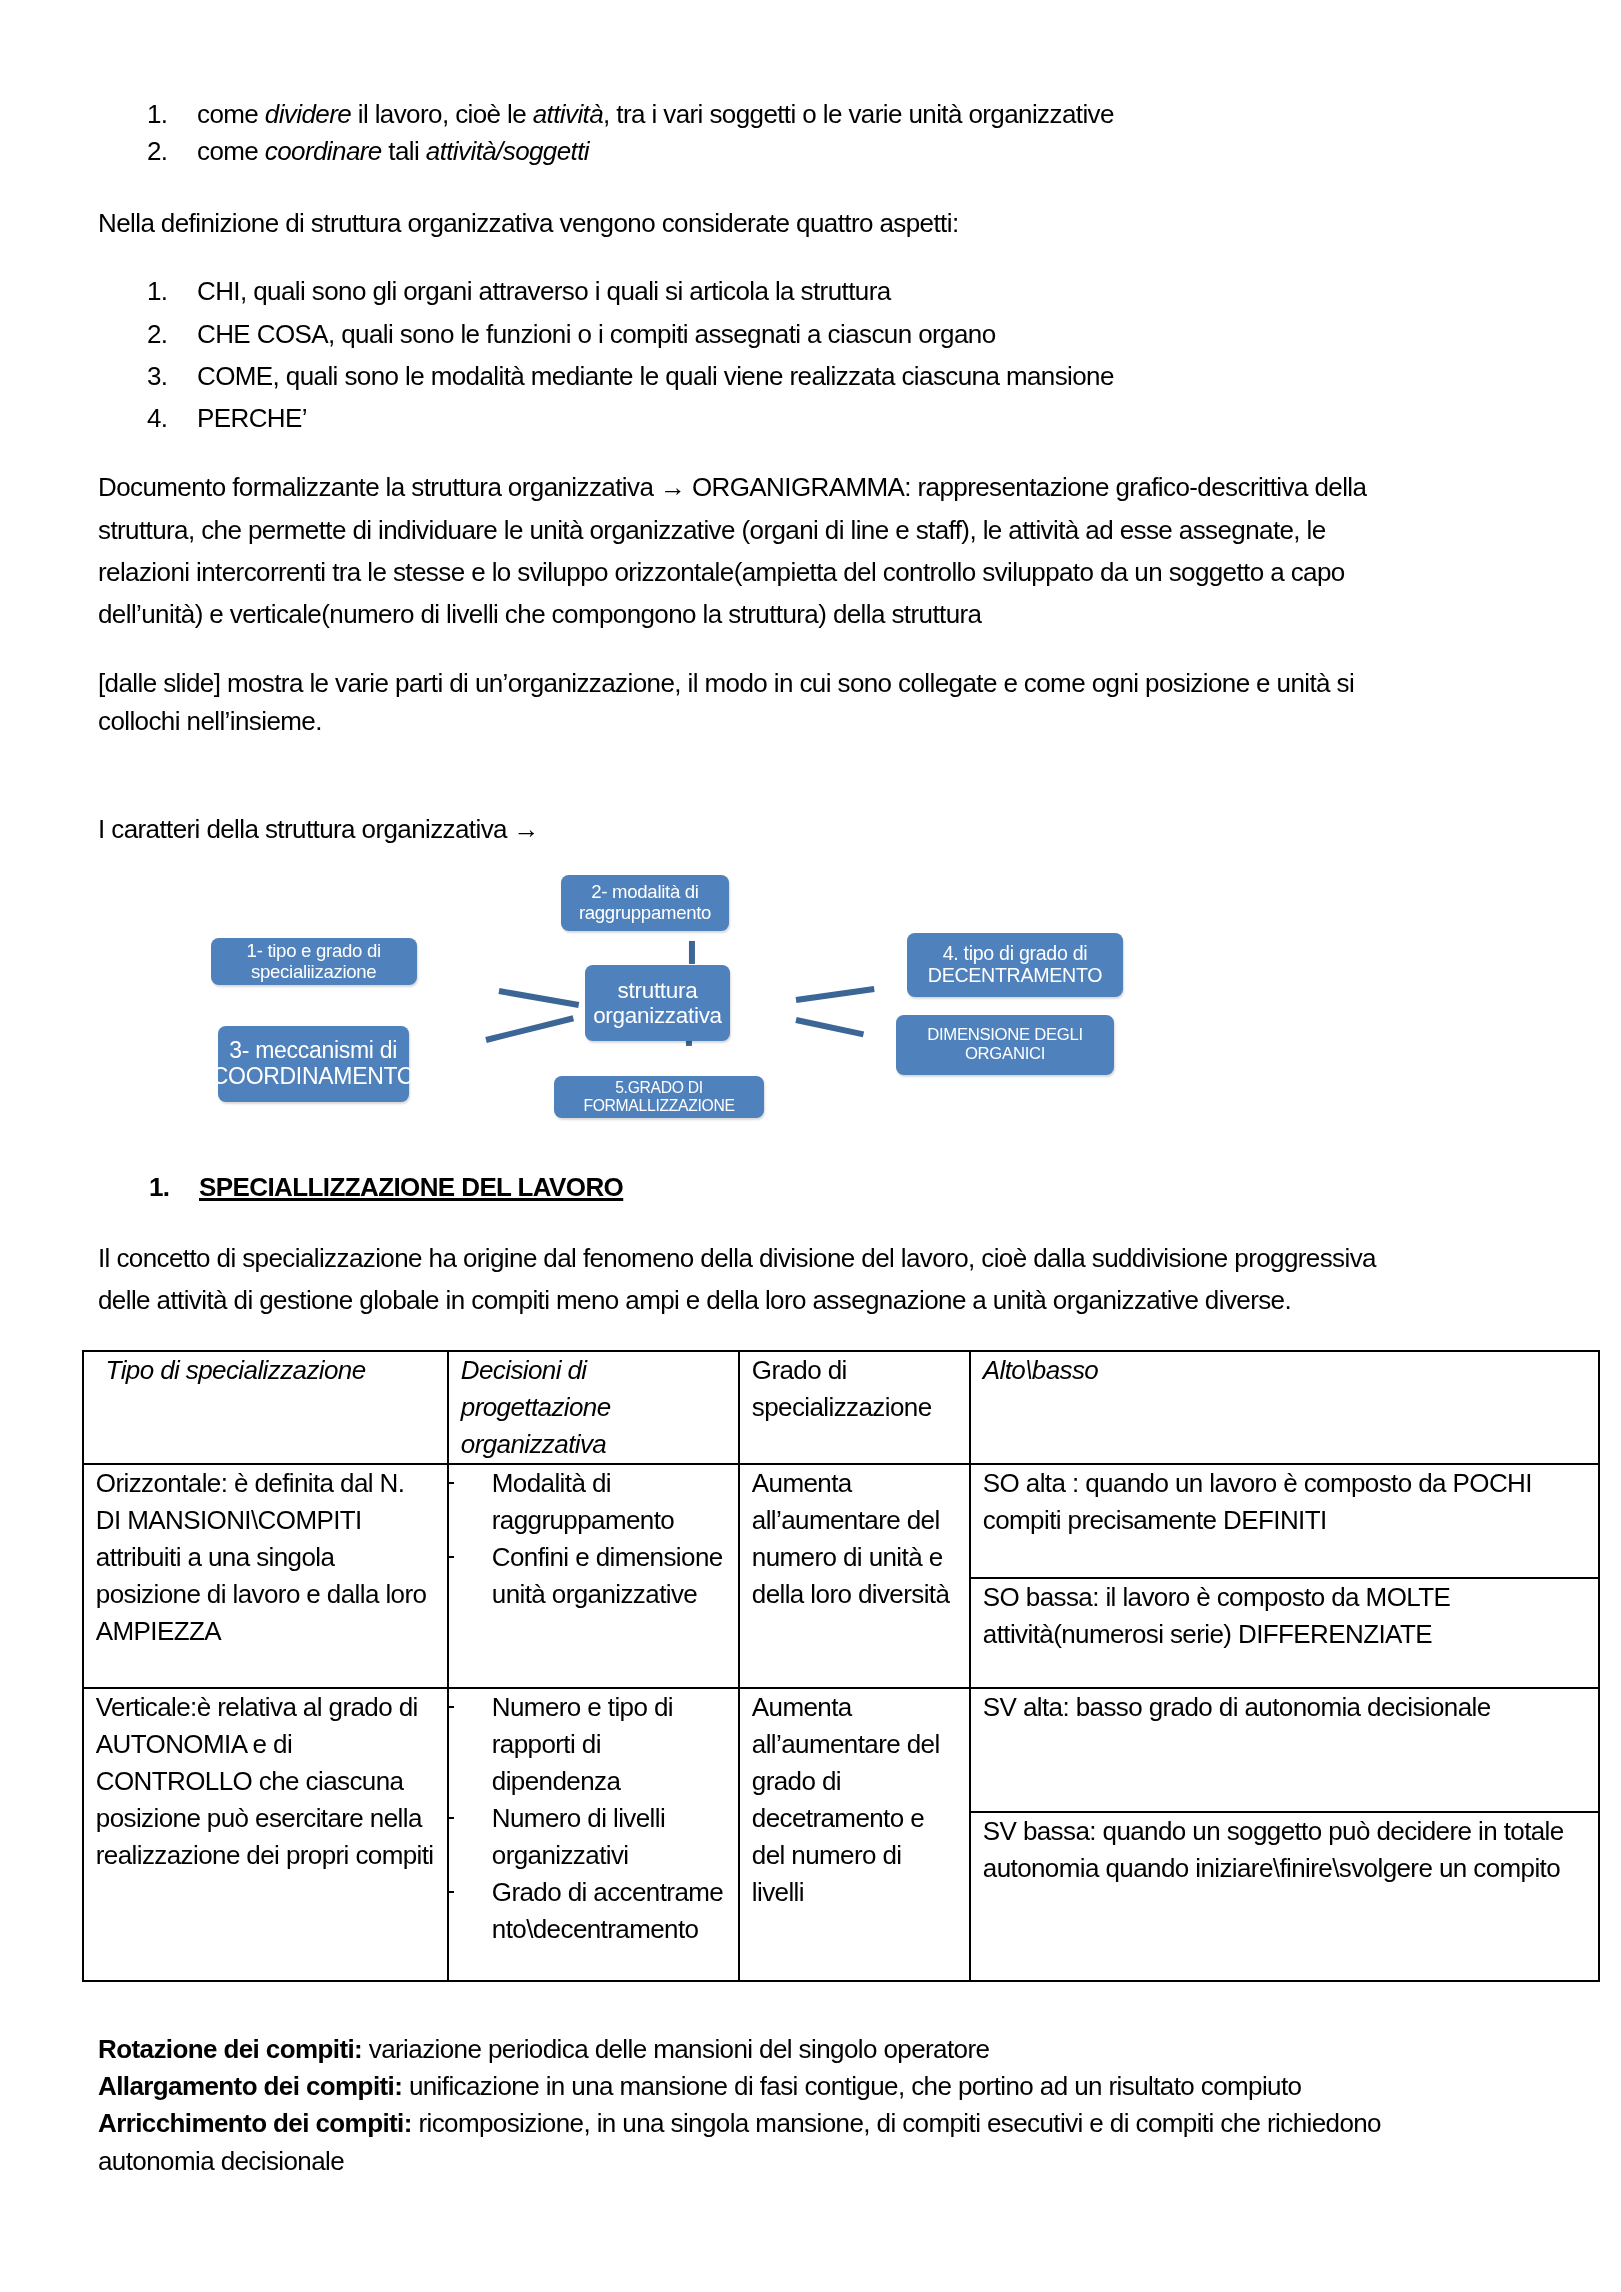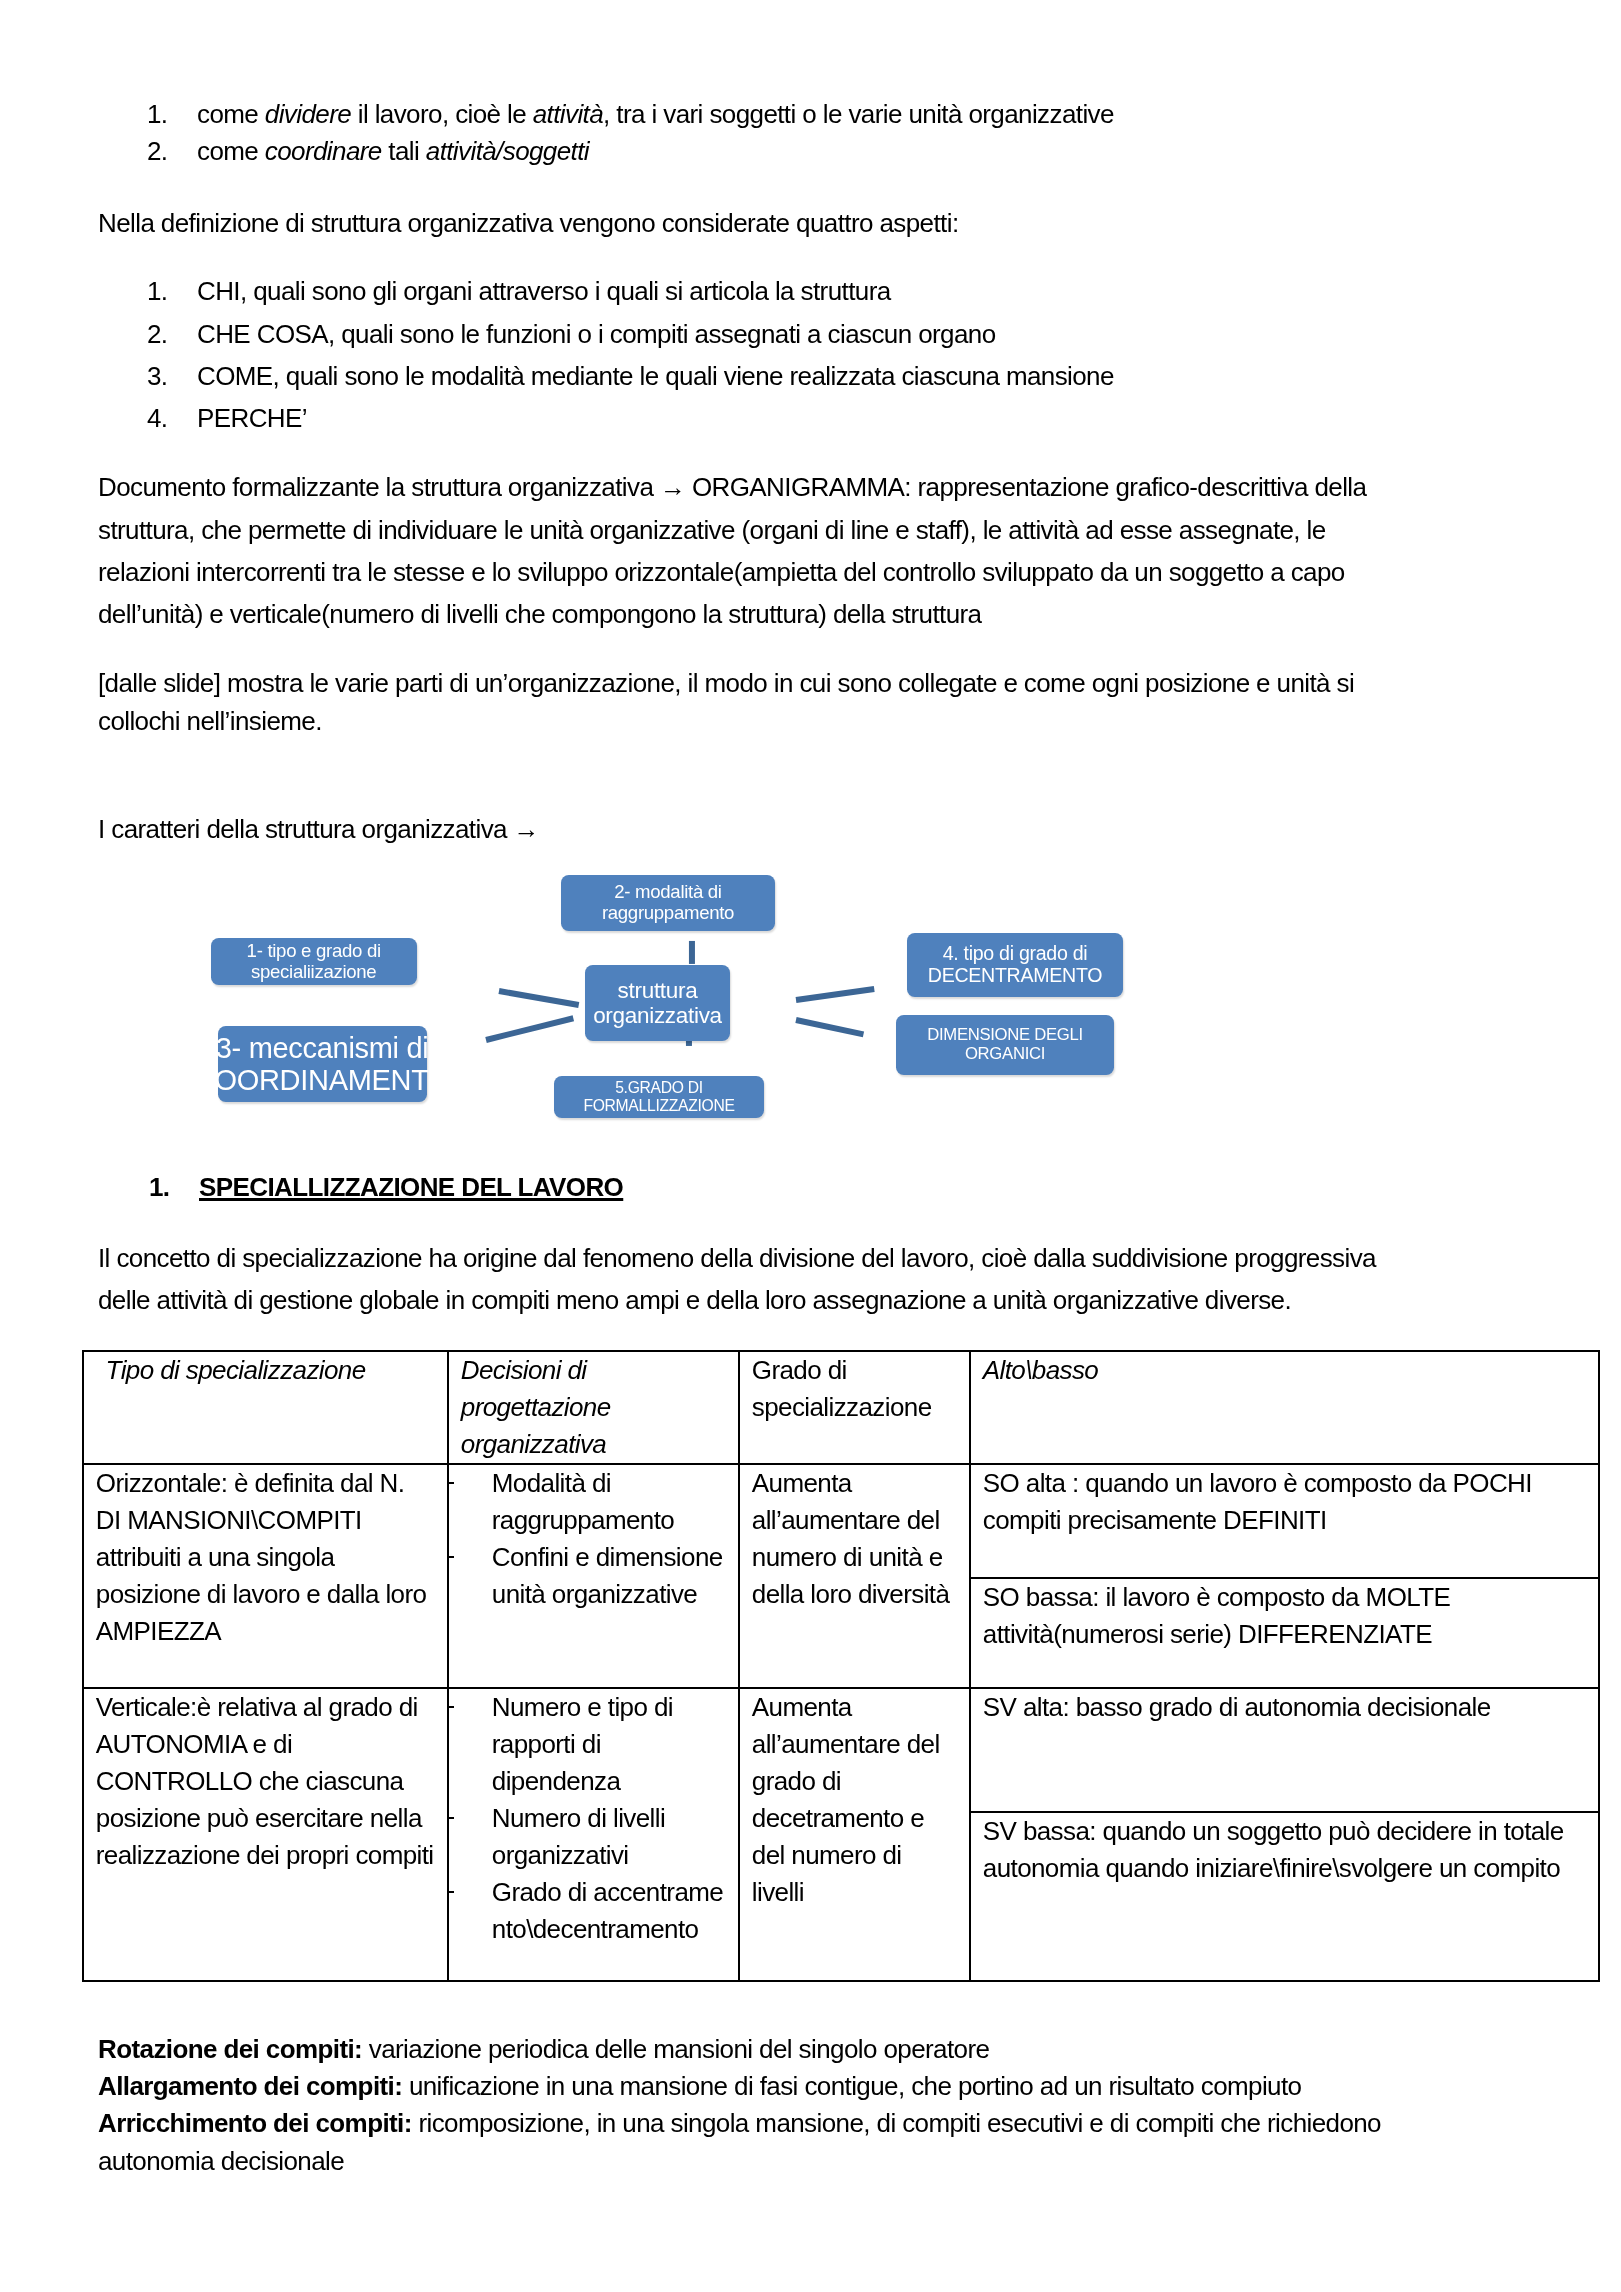--- a/index.html
+++ b/index.html
@@ -84,7 +84,7 @@
   <div class="node" style="left:14.7px; top:71px; width:206px; height:47px; font-size:18.6px;">
       <span>1- tipo e grado di specialiizazione</span>
     </div>
-  <div class="node" style="left:365px; top:7.8px; width:214px; height:56px; font-size:18.6px;">
+  <div class="node" style="left:365px; top:7.8px; width:168px; height:56px; font-size:18.6px;">
       <span>2- modalità di raggruppamento</span>
     </div>
   <div class="node" style="left:389px; top:98px; width:145px; height:76px; font-size:22.5px;">

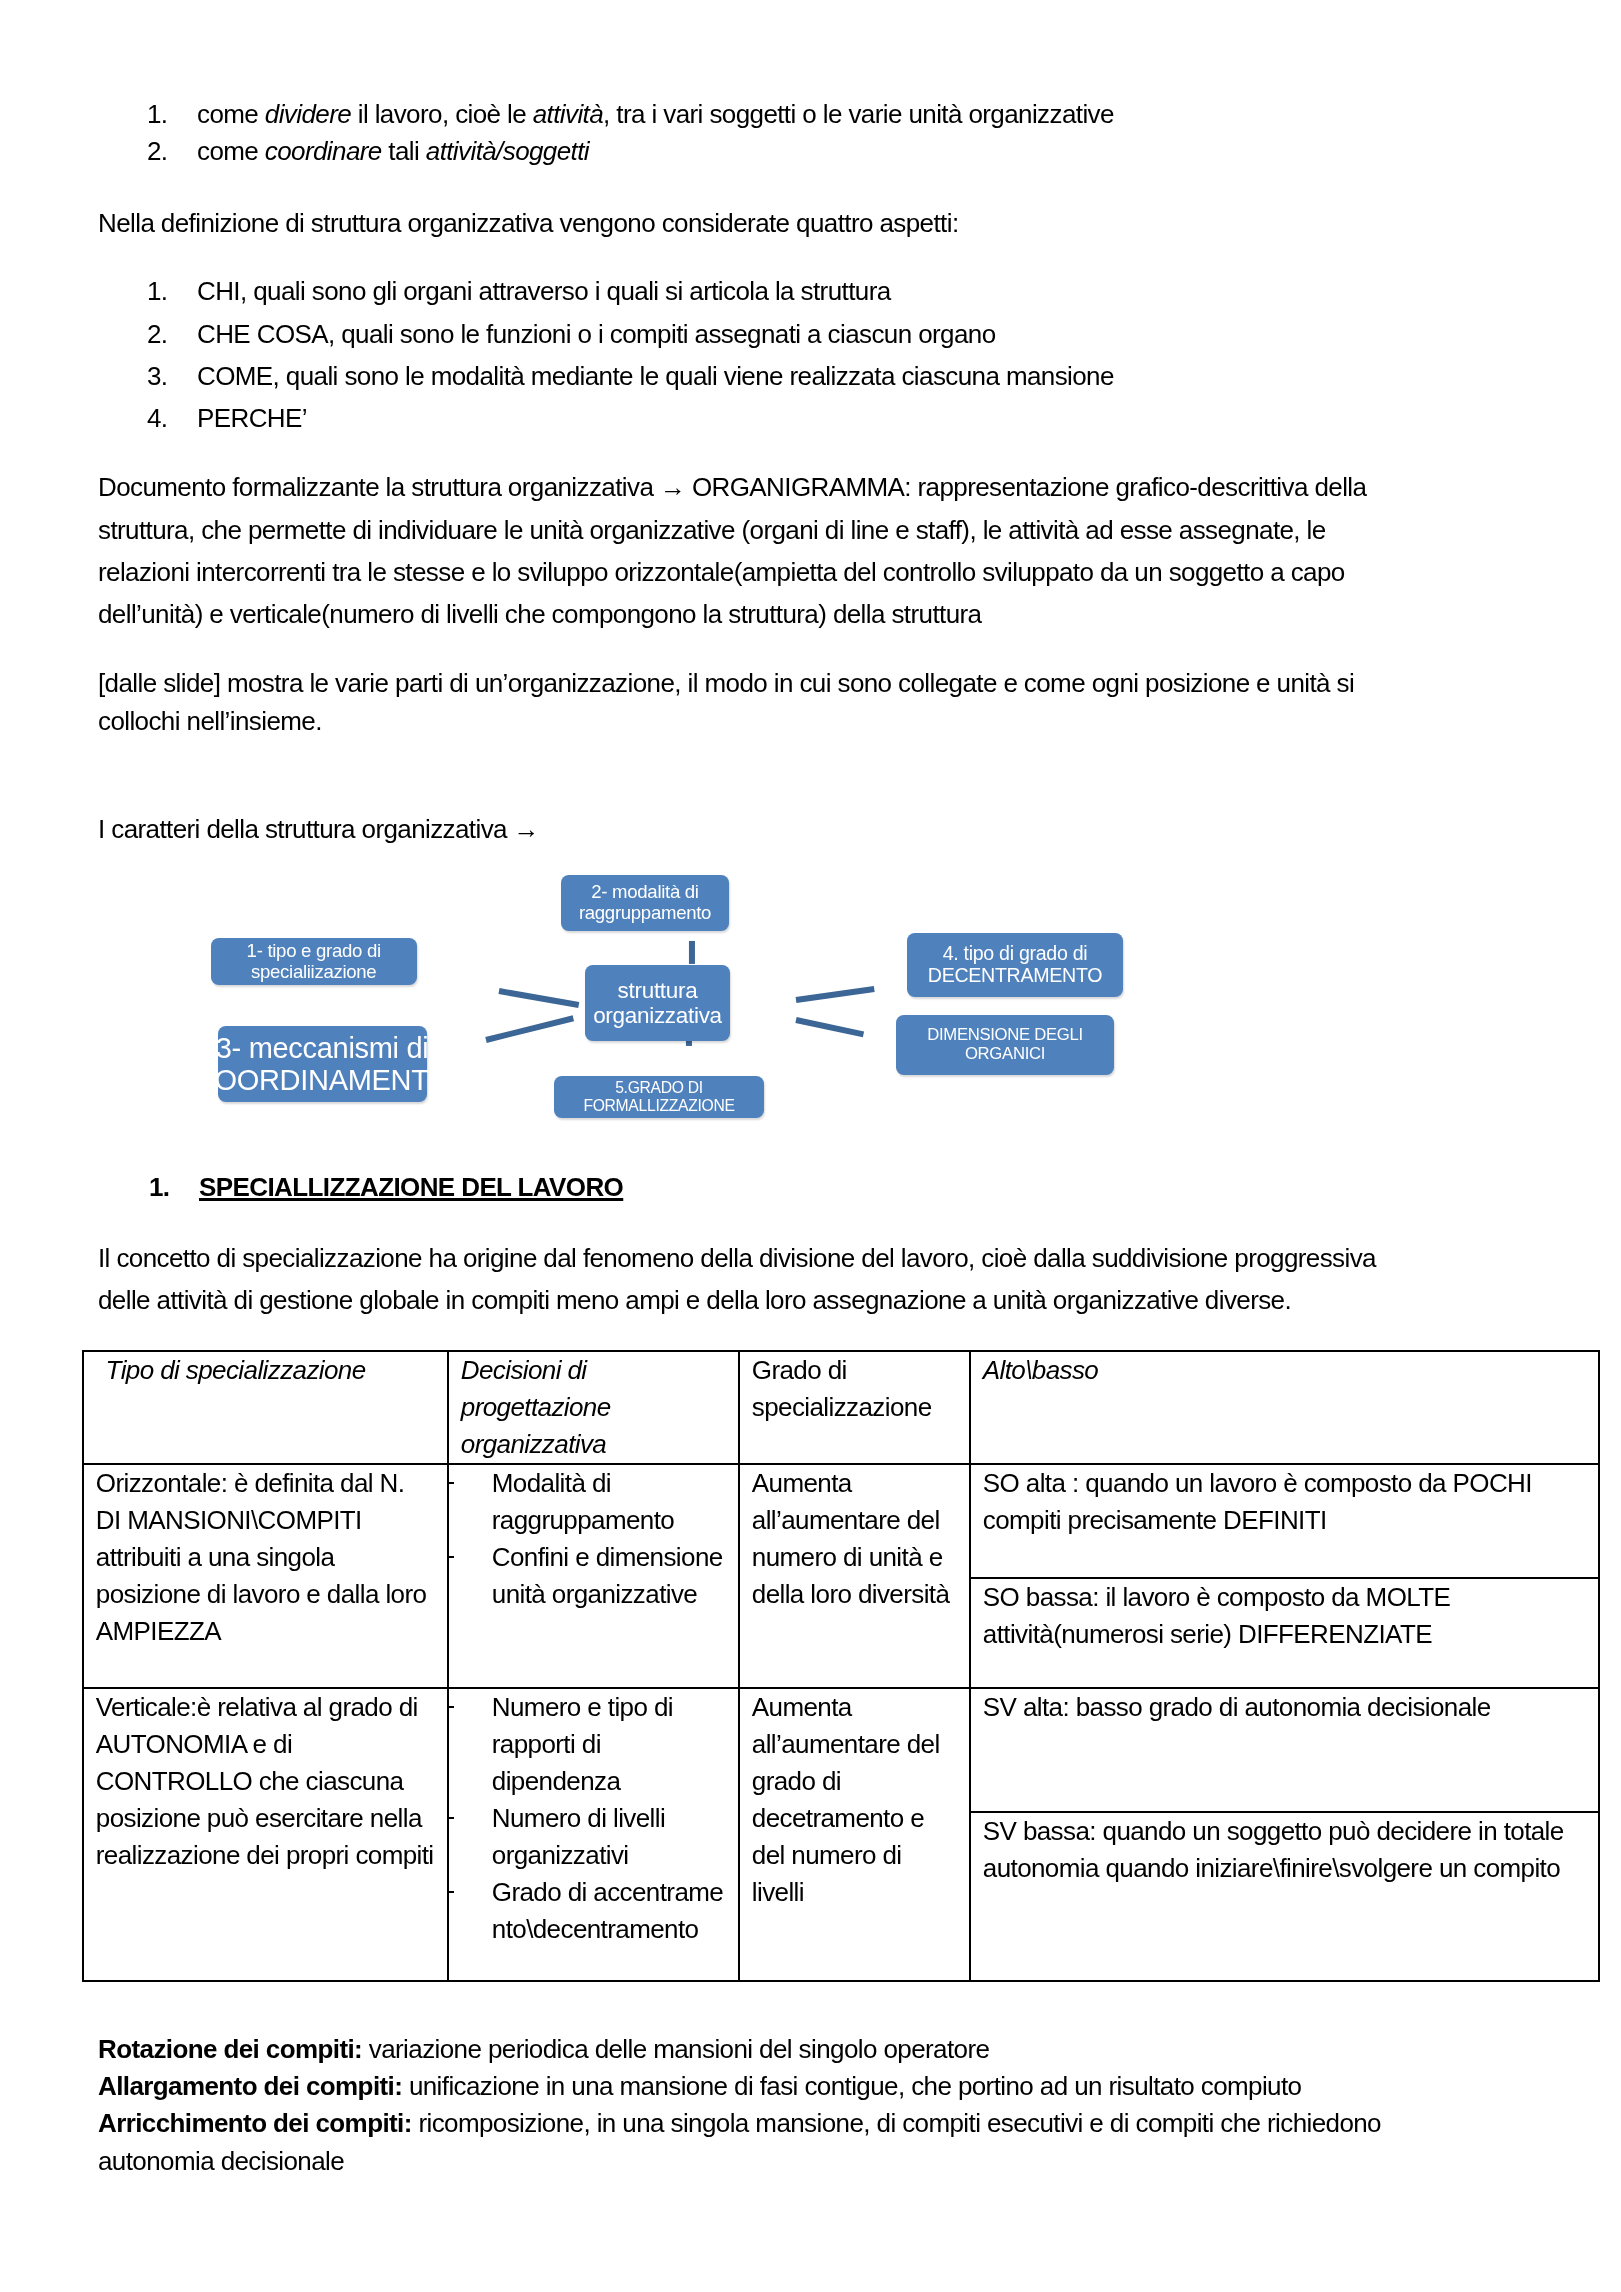--- a/index.html
+++ b/index.html
@@ -90,7 +90,7 @@
   <div class="node" style="left:389px; top:98px; width:145px; height:76px; font-size:22.5px;">
       <span>struttura organizzativa</span>
     </div>
-  <div class="node" style="left:21.6px; top:159px; width:209px; height:76px; font-size:29px;">
+  <div class="node" style="left:21.6px; top:159px; width:191px; height:76px; font-size:23px;">
       <span>3- meccanismi di COORDINAMENTO</span>
     </div>
   <div class="node" style="left:358px; top:209px; width:210px; height:42px; font-size:15.7px;">

